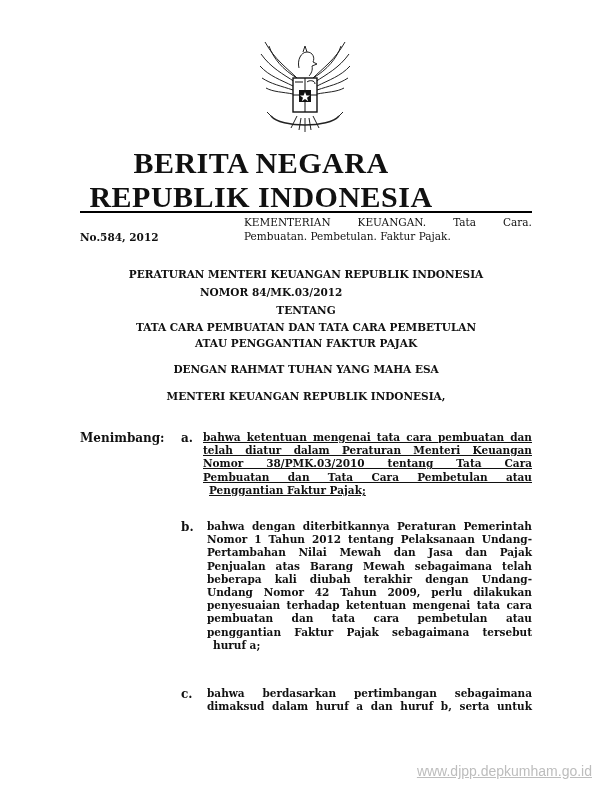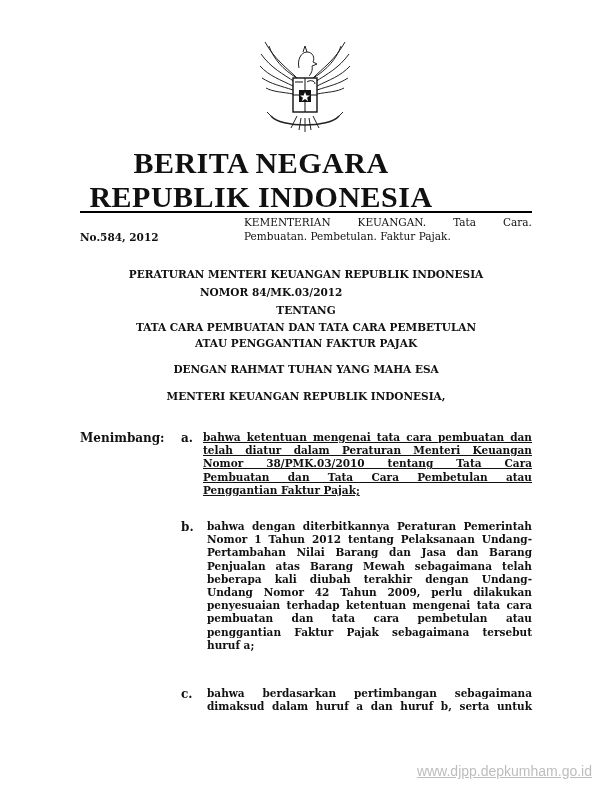--- a/index.html
+++ b/index.html
@@ -18,7 +18,7 @@
   .label { position:absolute; font-size:12px; font-weight:bold; }
   .item { position:absolute; left:203px; width:329px; font-size:10.5px; font-weight:bold; line-height:13.2px; }
   .jline { display:block; text-align:justify; text-align-last:justify; height:13.2px; white-space:nowrap; }
-  .jline.last { text-align-last:left; }
+  .jline.last { text-align-last:left;margin-left:6px; }
   .footer { position:absolute; right:20px; top:763px; font-family:"Liberation Sans",sans-serif; font-size:14px; color:#bdbdbd; text-decoration:underline; }
 </style>
 </head>

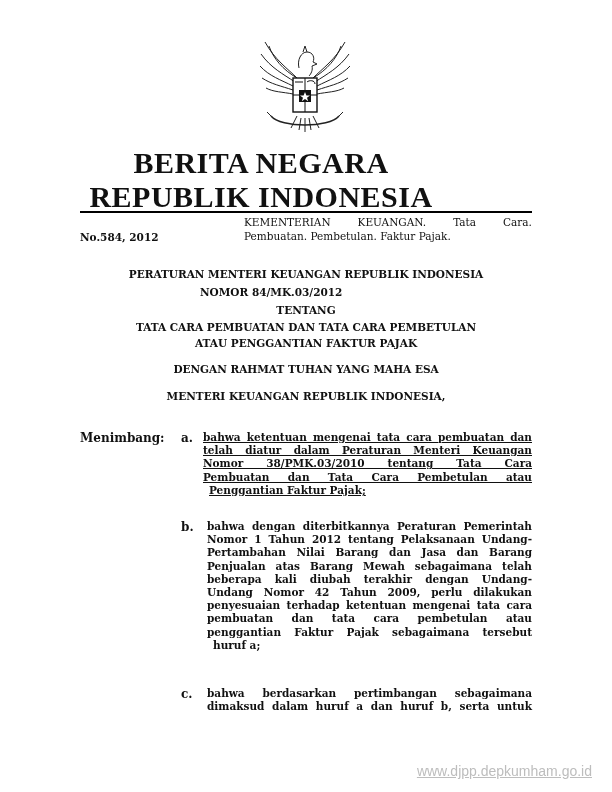--- a/index.html
+++ b/index.html
@@ -99,7 +99,7 @@
 <div class="item" style="top:520px; left:207px; width:325px;">
   <span class="jline">bahwa dengan diterbitkannya Peraturan Pemerintah</span>
   <span class="jline">Nomor 1 Tahun 2012 tentang Pelaksanaan Undang-</span>
-  <span class="jline">Pertambahan Nilai Barang dan Jasa dan Barang</span>
+  <span class="jline">Pertambahan Nilai Mewah dan Jasa dan Pajak</span>
   <span class="jline">Penjualan atas Barang Mewah sebagaimana telah</span>
   <span class="jline">beberapa kali diubah terakhir dengan Undang-</span>
   <span class="jline">Undang Nomor 42 Tahun 2009, perlu dilakukan</span>

